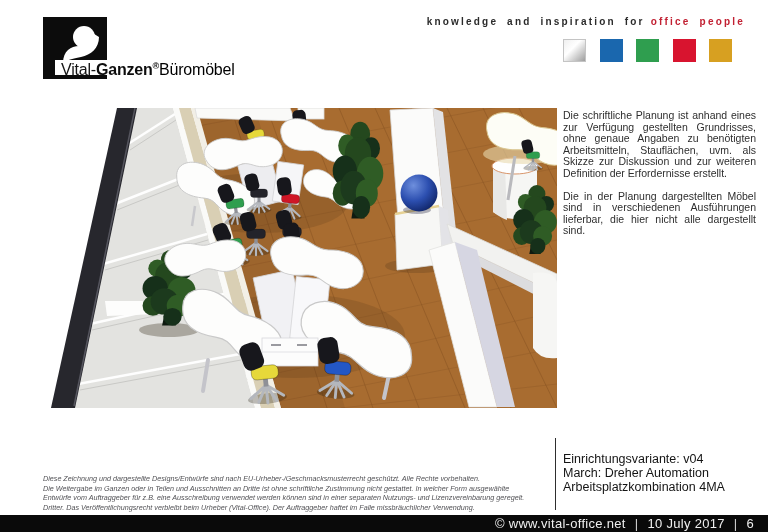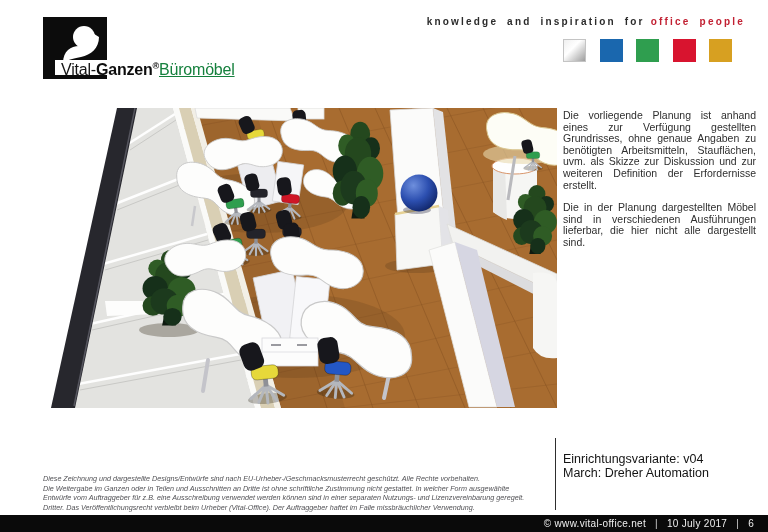--- a/index.html
+++ b/index.html
@@ -12,7 +12,7 @@
   #logo-text .brand{color:#151515;font-weight:normal;}
   #logo-text .brandbold{color:#0d0d0d;font-weight:bold;}
   #logo-text .reg{font-size:9px;vertical-align:6px;font-weight:bold;color:#0d0d0d;}
-  #logo-text .suffix{color:#15803d;font-weight:normal;text-decoration:underline;}
+  #logo-text .suffix{color:#000000;font-weight:normal;}
 
   #tagline{position:absolute;top:16px;right:23px;font-size:10px;font-weight:bold;
            letter-spacing:2.2px;word-spacing:4px;color:#2b2b2b;white-space:nowrap;}

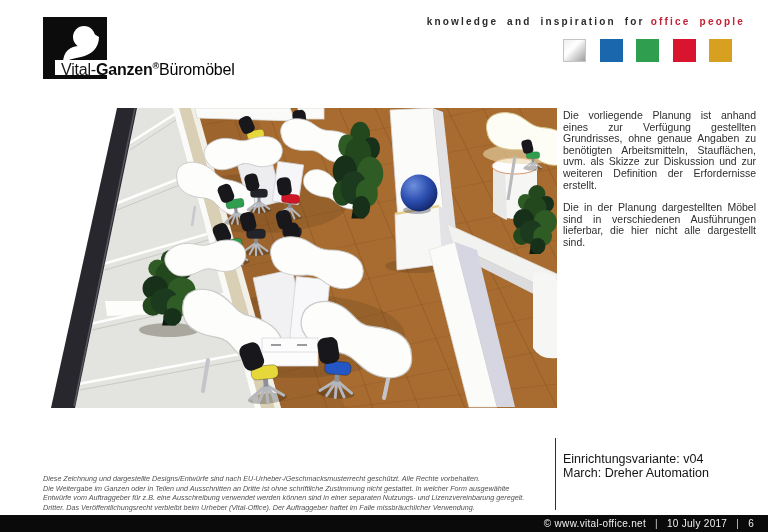--- a/index.html
+++ b/index.html
@@ -271,7 +271,7 @@
   </div>
 
   <div id="notes">
-    <p>Die vorliegende Planung ist anhand eines zur Verfügung gestellten Grundrisses, ohne genaue Angaben zu benötigten Arbeitsmitteln, Stauflächen, uvm. als Skizze zur Diskussion und zur weiteren Definition der Erfordernisse erstellt.</p>
+    <p>Die schriftliche Planung ist anhand eines zur Verfügung gestellten Grundrisses, ohne genaue Angaben zu benötigten Arbeitsmitteln, Stauflächen, uvm. als Skizze zur Diskussion und zur weiteren Definition der Erfordernisse erstellt.</p>
     <p>Die in der Planung dargestellten Möbel sind in verschiedenen Ausführungen lieferbar, die hier nicht alle dargestellt sind.</p>
   </div>
 

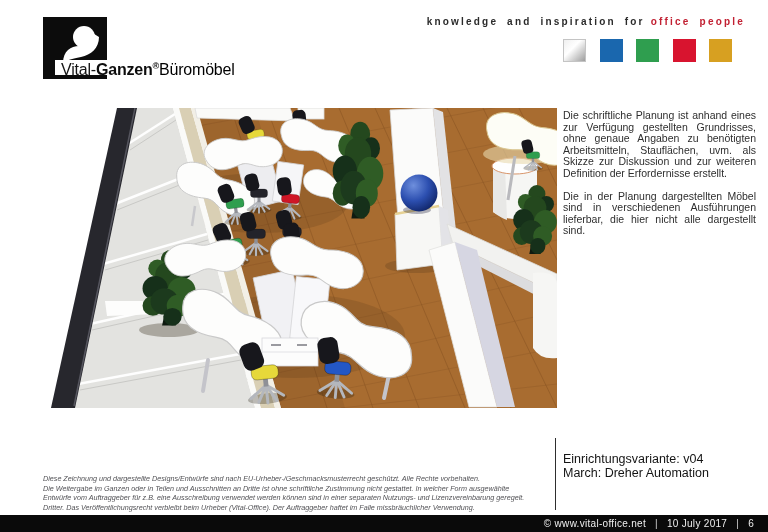--- a/index.html
+++ b/index.html
@@ -287,6 +287,7 @@
   <div id="project-info">
     <div>Einrichtungsvariante: v04</div>
     <div>March: Dreher Automation</div>
+    <div>Arbeitsplatzkombination 4MA</div>
   </div>
 
   <div id="footer-bar">

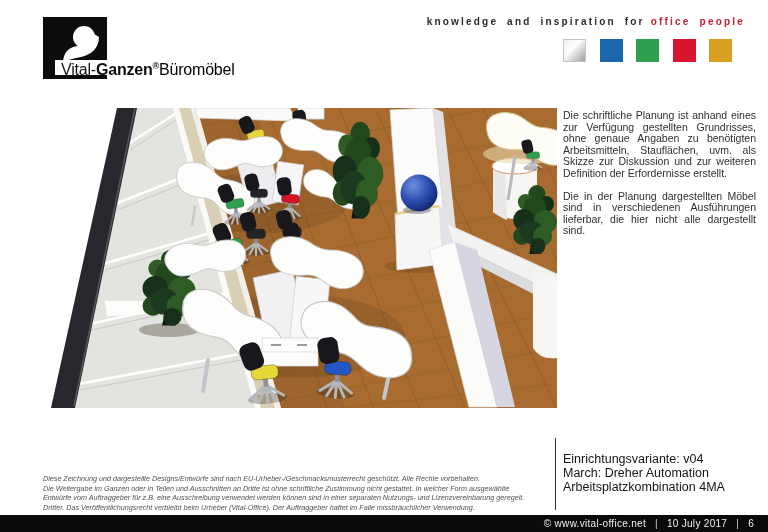--- a/index.html
+++ b/index.html
@@ -43,7 +43,7 @@
                 line-height:14px;color:#141414;white-space:nowrap;}
   #footer-bar{position:absolute;left:0;top:515px;width:768px;height:17px;background:#0a0a0a;
               display:flex;align-items:center;justify-content:flex-end;
-              font-size:10px;color:#efefef;letter-spacing:0.3px;padding-right:14px;box-sizing:border-box;}
+              font-size:13px;color:#efefef;letter-spacing:0.3px;padding-right:14px;box-sizing:border-box;}
   #footer-bar .sep{margin:0 9px;color:#cfcfcf;}
 </style>
 </head>

